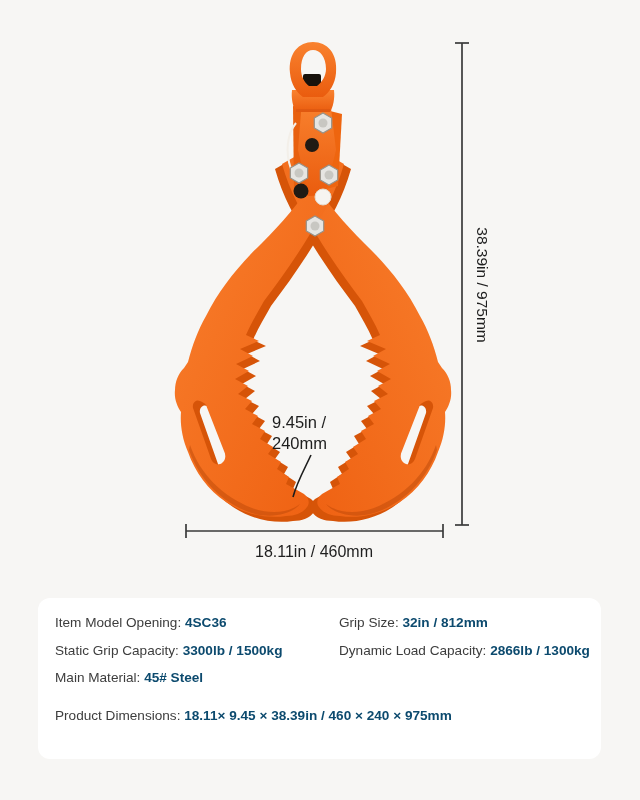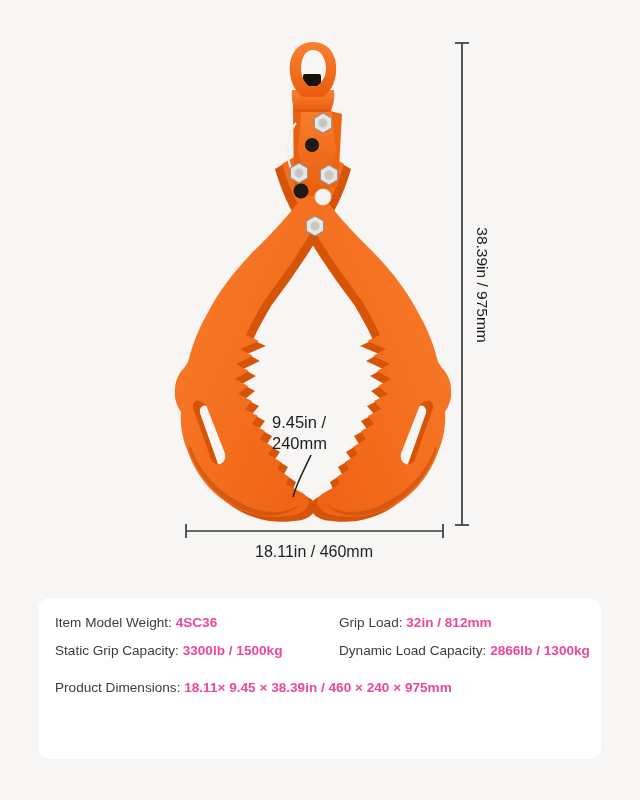--- a/index.html
+++ b/index.html
@@ -125,7 +125,7 @@
   <div class="spec-panel">
 
     <div class="spec-item">
-      <span class="spec-label">Item Model Weight: </span><span class="spec-value">4SC36</span>
+      <span class="spec-label">Item Model Opening: </span><span class="spec-value">4SC36</span>
     </div>
     <div class="spec-item">
       <span class="spec-label">Grip Load: </span><span class="spec-value">32in / 812mm</span>

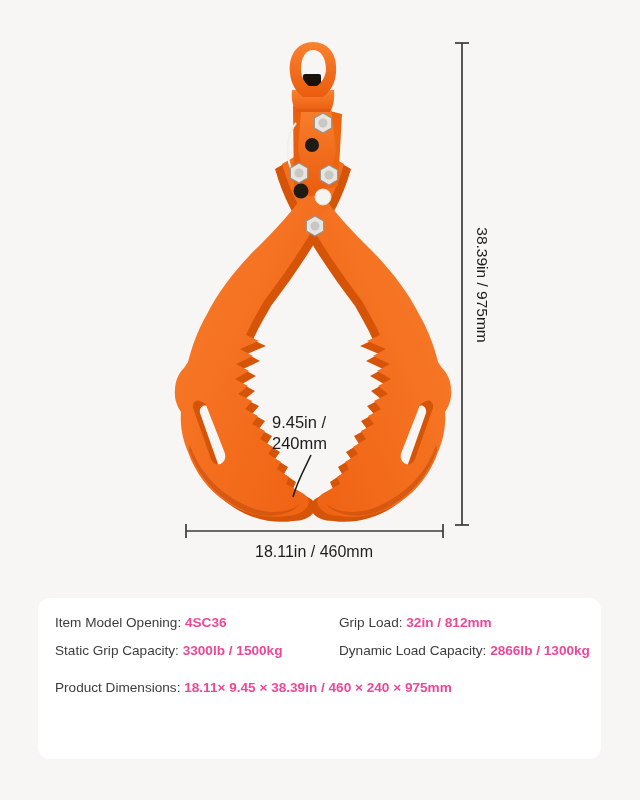--- a/index.html
+++ b/index.html
@@ -28,7 +28,7 @@
     overflow:hidden;
   }
   .spec-item.span2{grid-column:1 / span 2;margin-top:20px;}
-  .spec-value{color:#ec4899;font-weight:700;}
+  .spec-value{color:#0c4a6e;font-weight:700;}
   svg text{font-family:"Liberation Sans",sans-serif;}
 </style>
 </head>

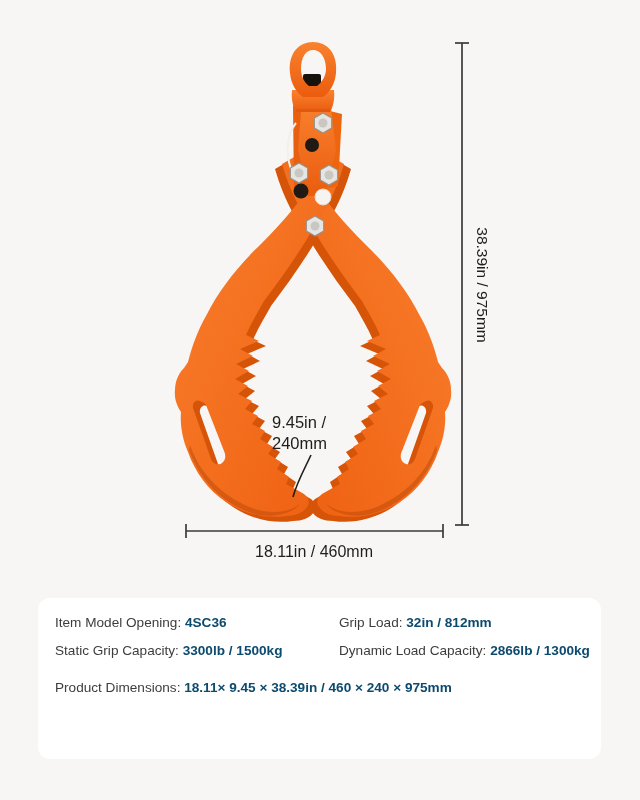--- a/index.html
+++ b/index.html
@@ -128,7 +128,7 @@
       <span class="spec-label">Item Model Opening: </span><span class="spec-value">4SC36</span>
     </div>
     <div class="spec-item">
-      <span class="spec-label">Grip Load: </span><span class="spec-value">32in / 812mm</span>
+      <span class="spec-label">Grip Size: </span><span class="spec-value">32in / 812mm</span>
     </div>
 
     <div class="spec-item">

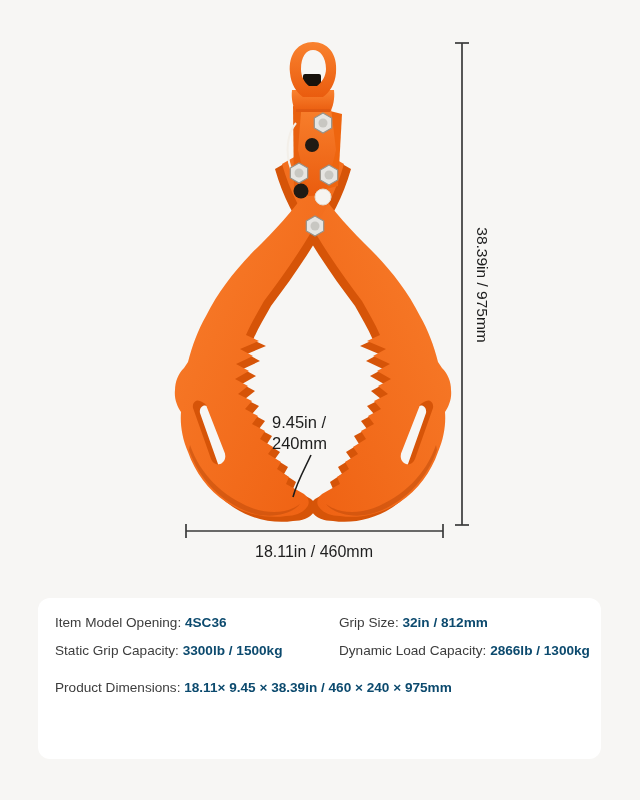--- a/index.html
+++ b/index.html
@@ -138,6 +138,9 @@
     <div class="spec-item">
       <span class="spec-label">Dynamic Load Capacity: </span><span class="spec-value">2866lb / 1300kg</span>
     </div>
+    <div class="spec-item">
+      <span class="spec-label">Main Material: </span><span class="spec-value">45# Steel</span>
+    </div>
 
     <div class="spec-item span2">
       <span class="spec-label">Product Dimensions: </span><span class="spec-value">18.11× 9.45 × 38.39in / 460 × 240 × 975mm</span>

